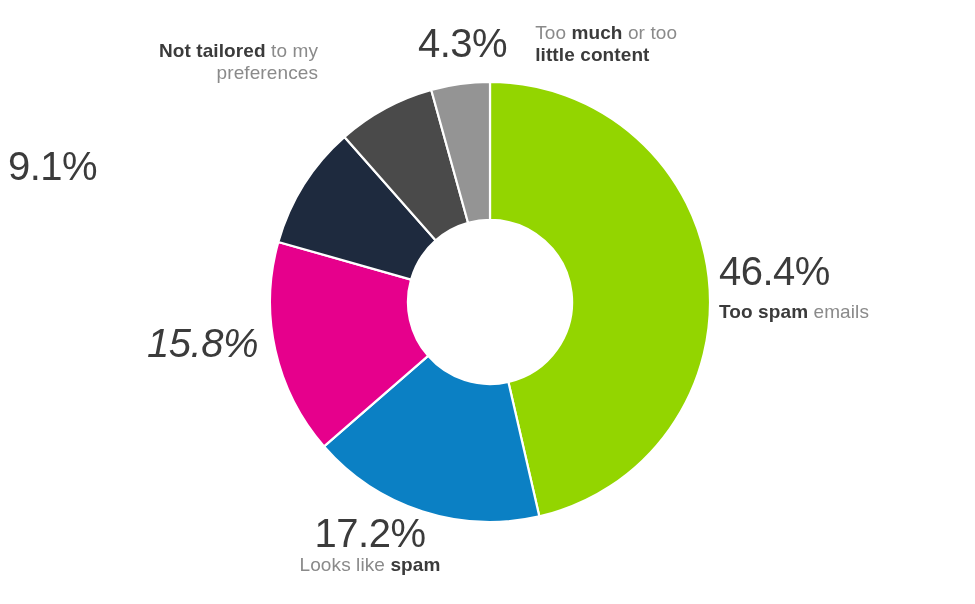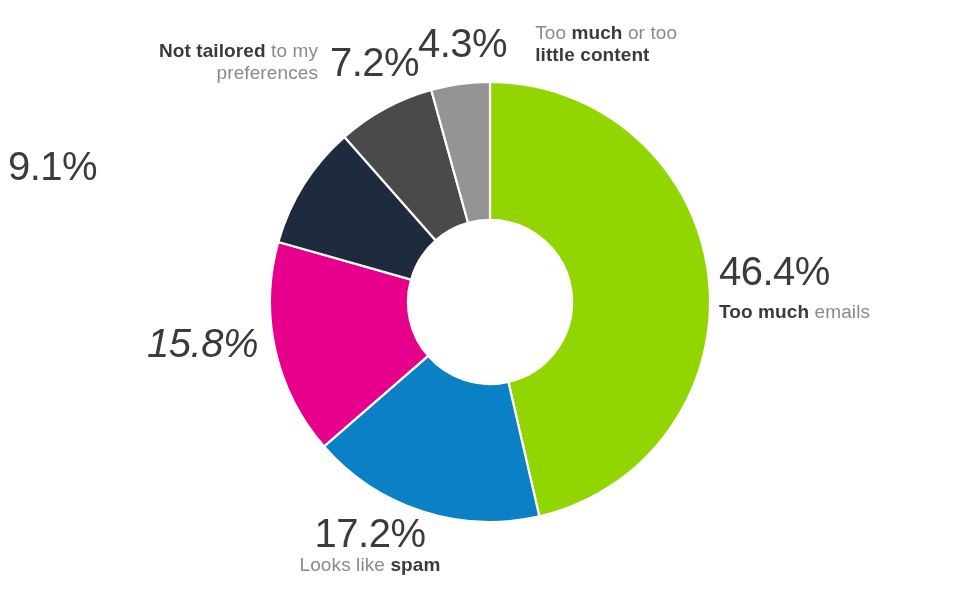--- a/index.html
+++ b/index.html
@@ -68,7 +68,7 @@
   
   .callout.inline-left {
     display: flex;
-    align-items: center;
+    align-items: flex-start;
     gap: 12px;
   }
   .callout.inline-left .lbl {

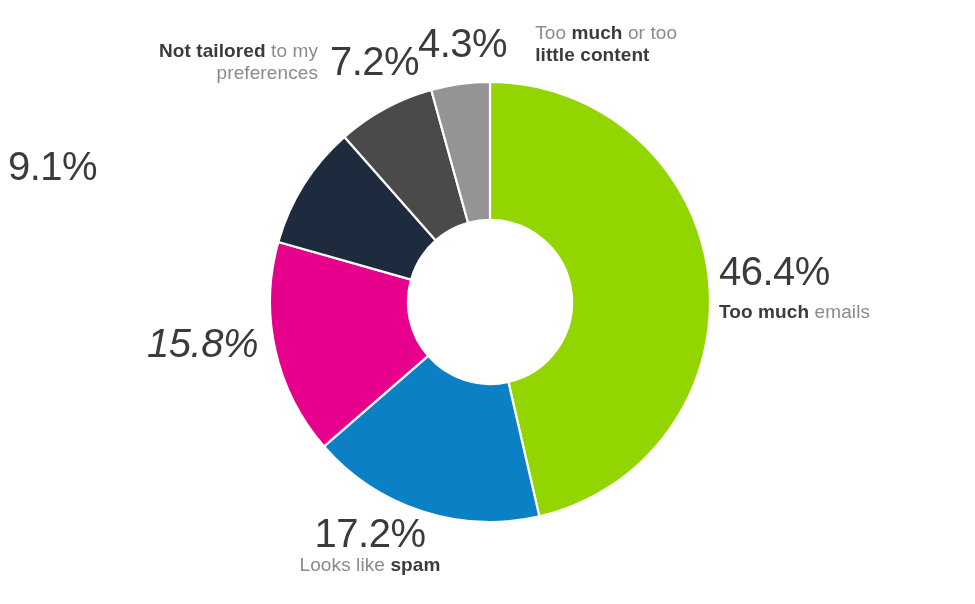--- a/index.html
+++ b/index.html
@@ -116,7 +116,6 @@
 
   <div class="callout inline-left" style="left:103px; top:40px;">
     <span class="lbl"><b>Not tailored</b><span> to my preferences</span></span>
-    <span class="pct">7.2%</span>
   </div>
 
   <div class="callout inline-left" style="left:8px; top:145px;">

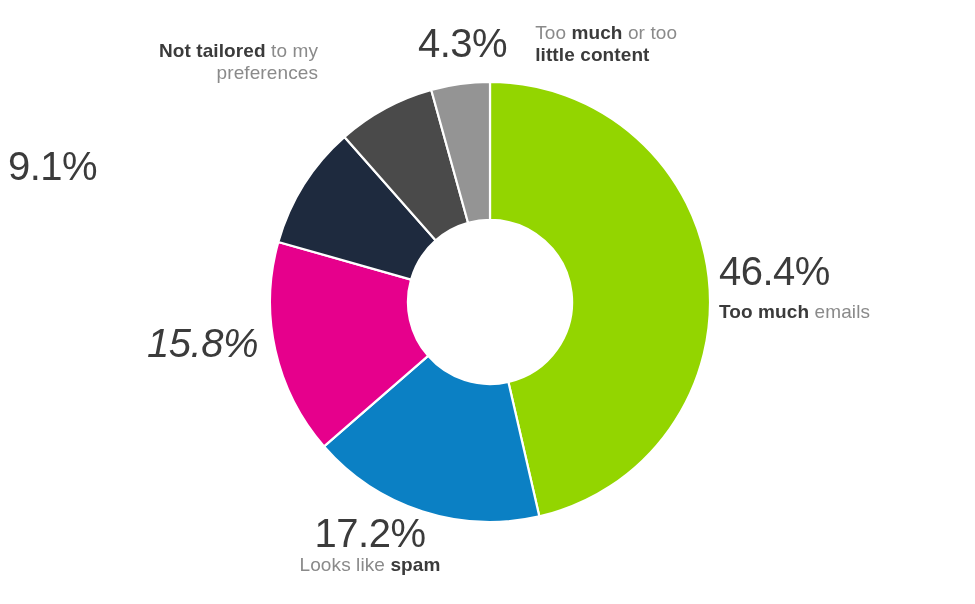--- a/index.html
+++ b/index.html
@@ -133,7 +133,7 @@
 
   <div class="callout stack-left" style="left:719px; top:250px;">
     <span class="pct">46.4%</span>
-    <span class="lbl"><b>Too much</b><span> emails</span></span>
+    <span class="lbl"><b>Too spam</b><span> emails</span></span>
   </div>
 
 </div>

